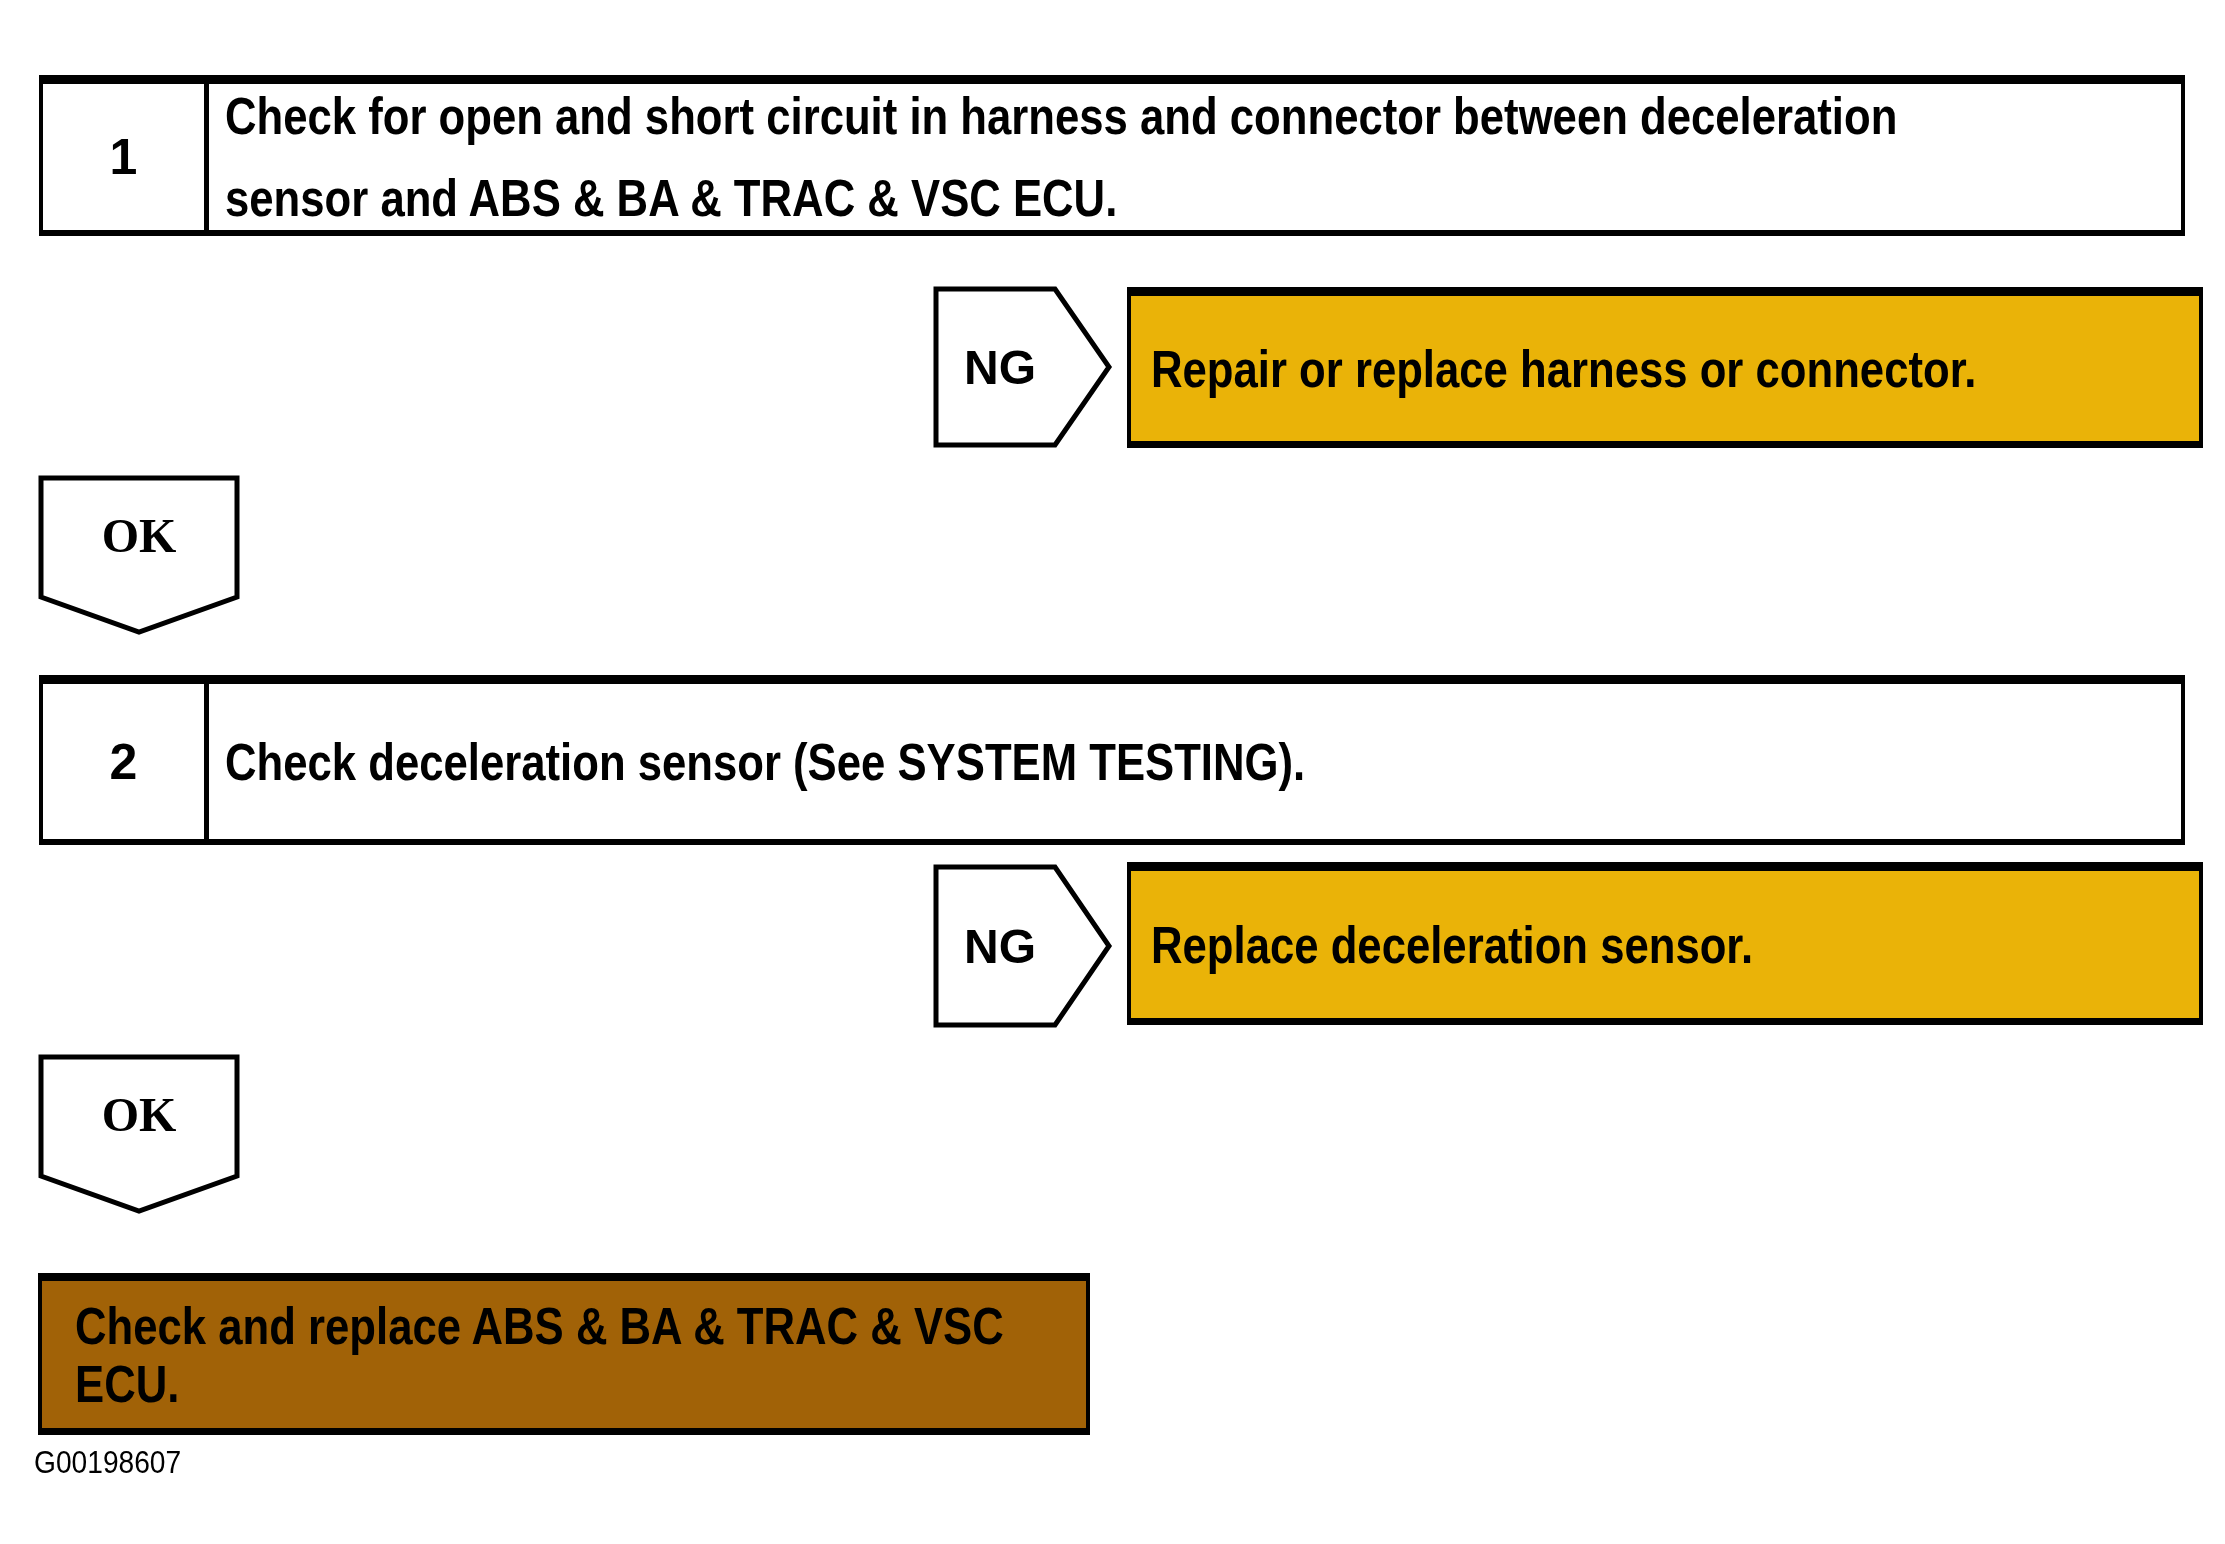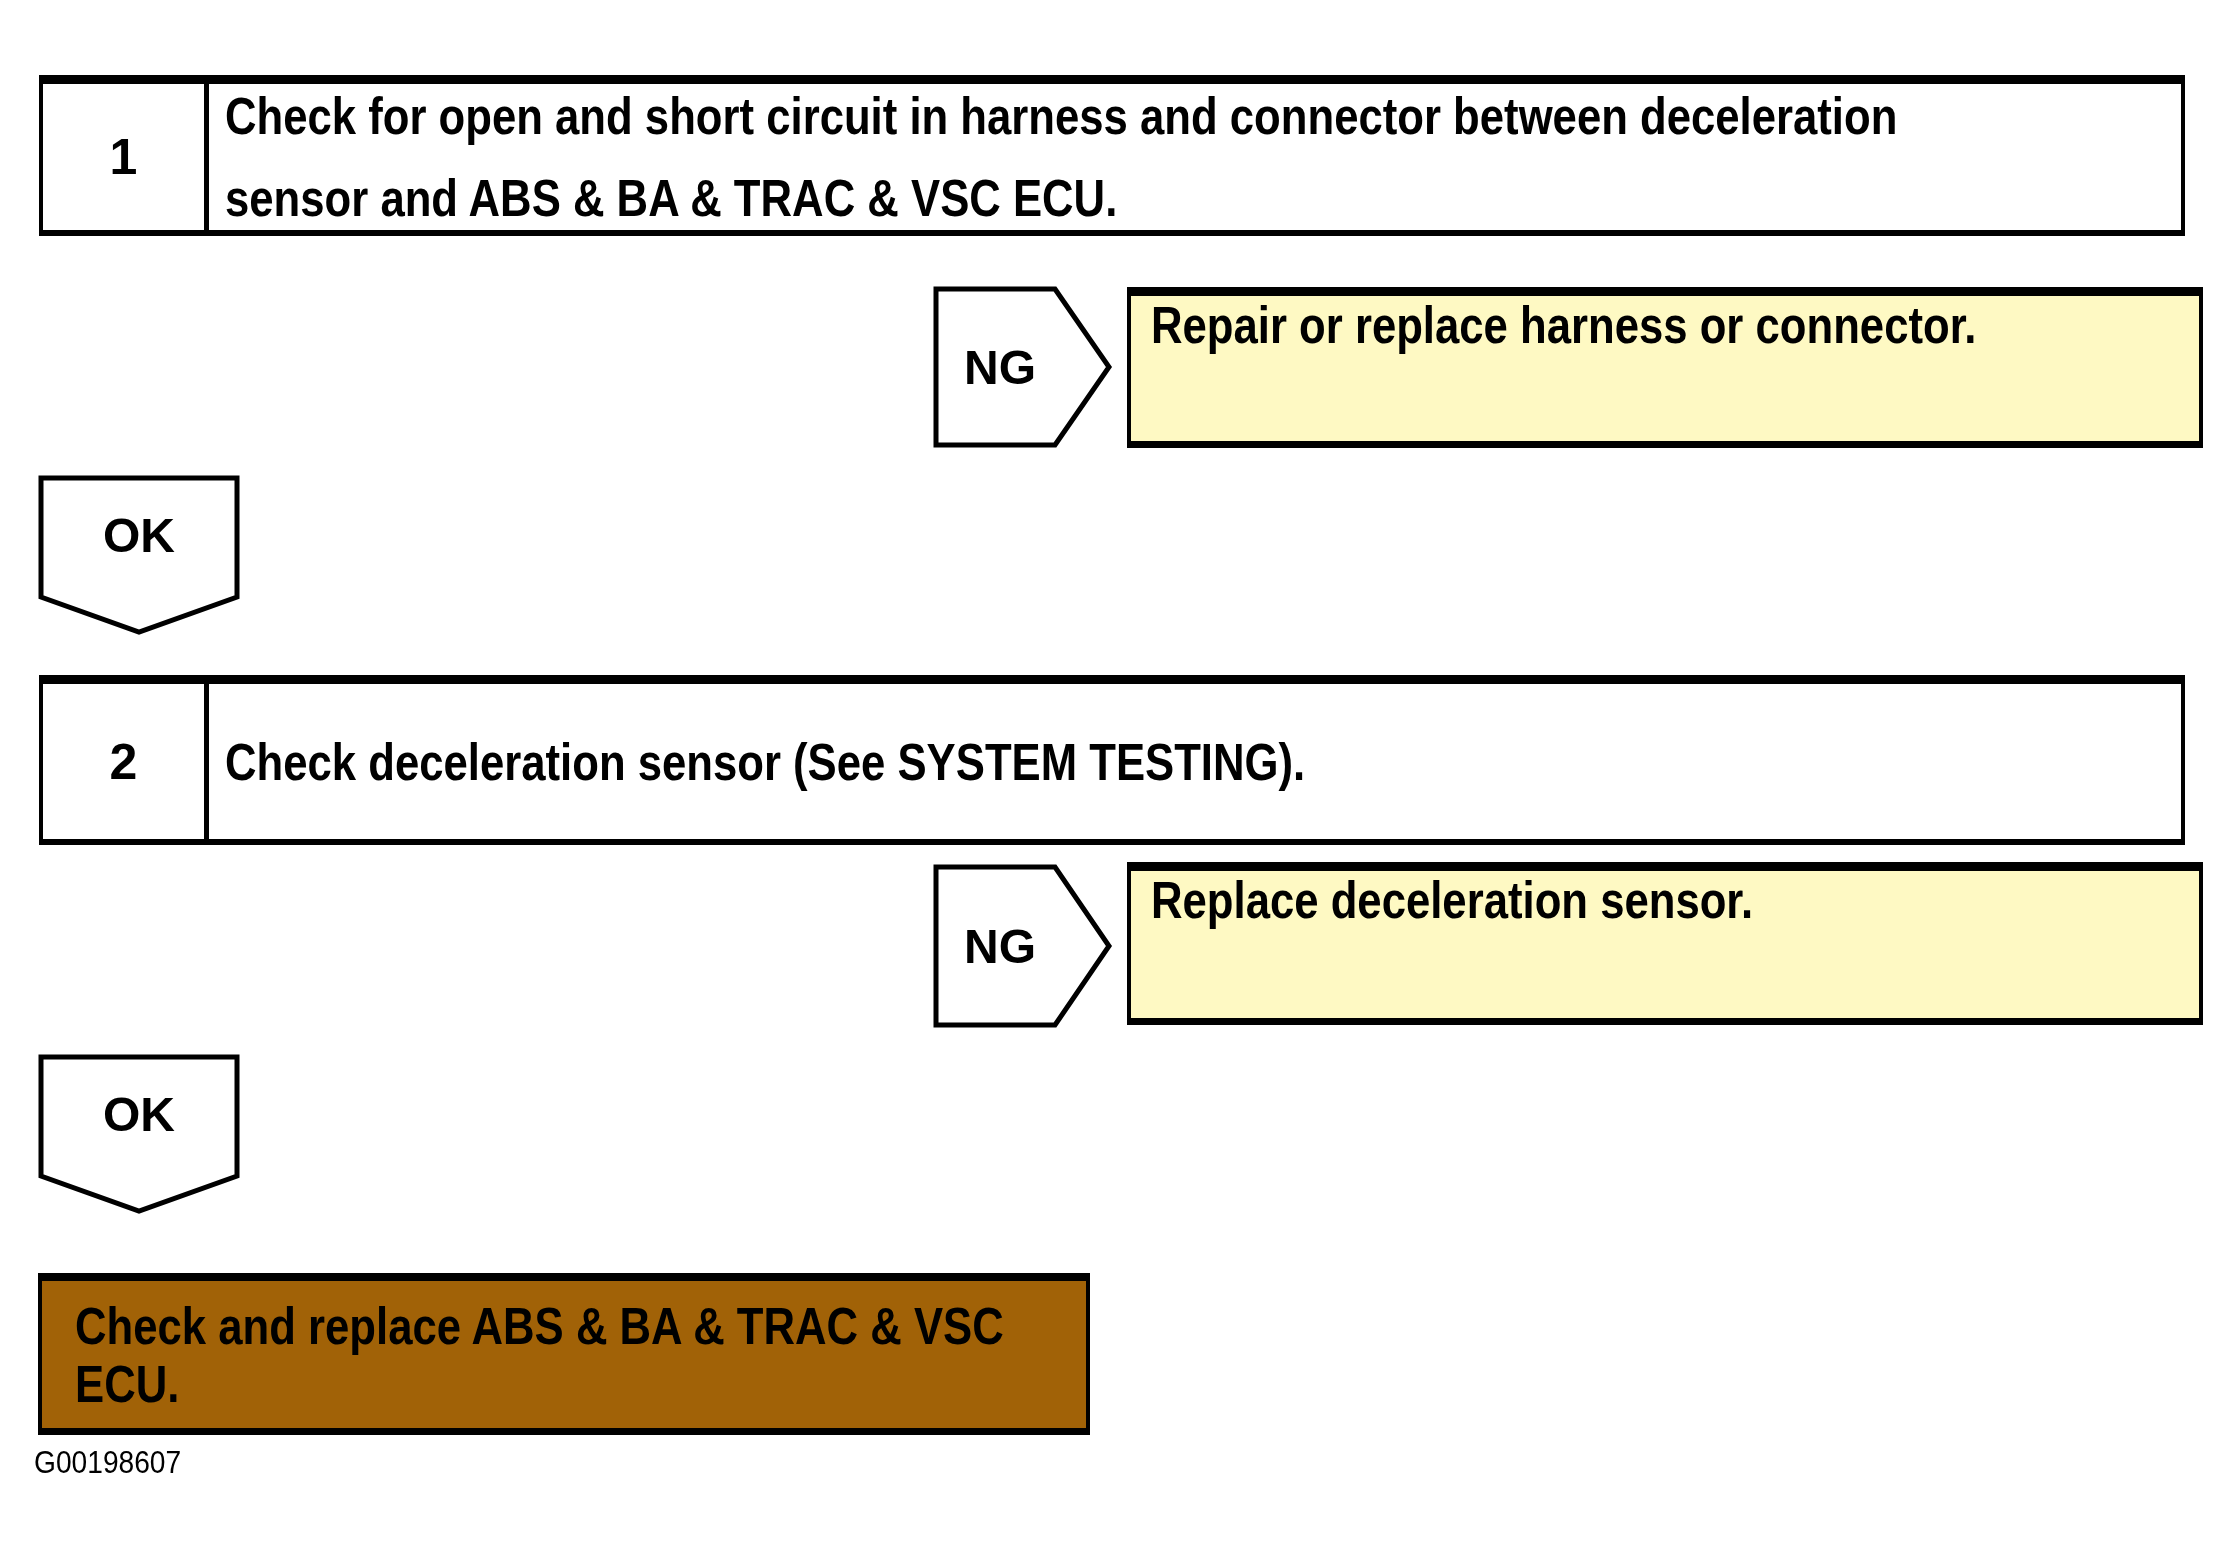--- a/index.html
+++ b/index.html
@@ -50,12 +50,13 @@
   }
   .result-box {
     position: absolute;
-    background: #fef9c3;
+    background: #eab308;
     border: 4px solid #000000;
     border-top-width: 9px;
     border-bottom-width: 7px;
     display: flex;
     flex-direction: column;
+    justify-content: center;
     padding-left: 20px;
     overflow: hidden;
   }

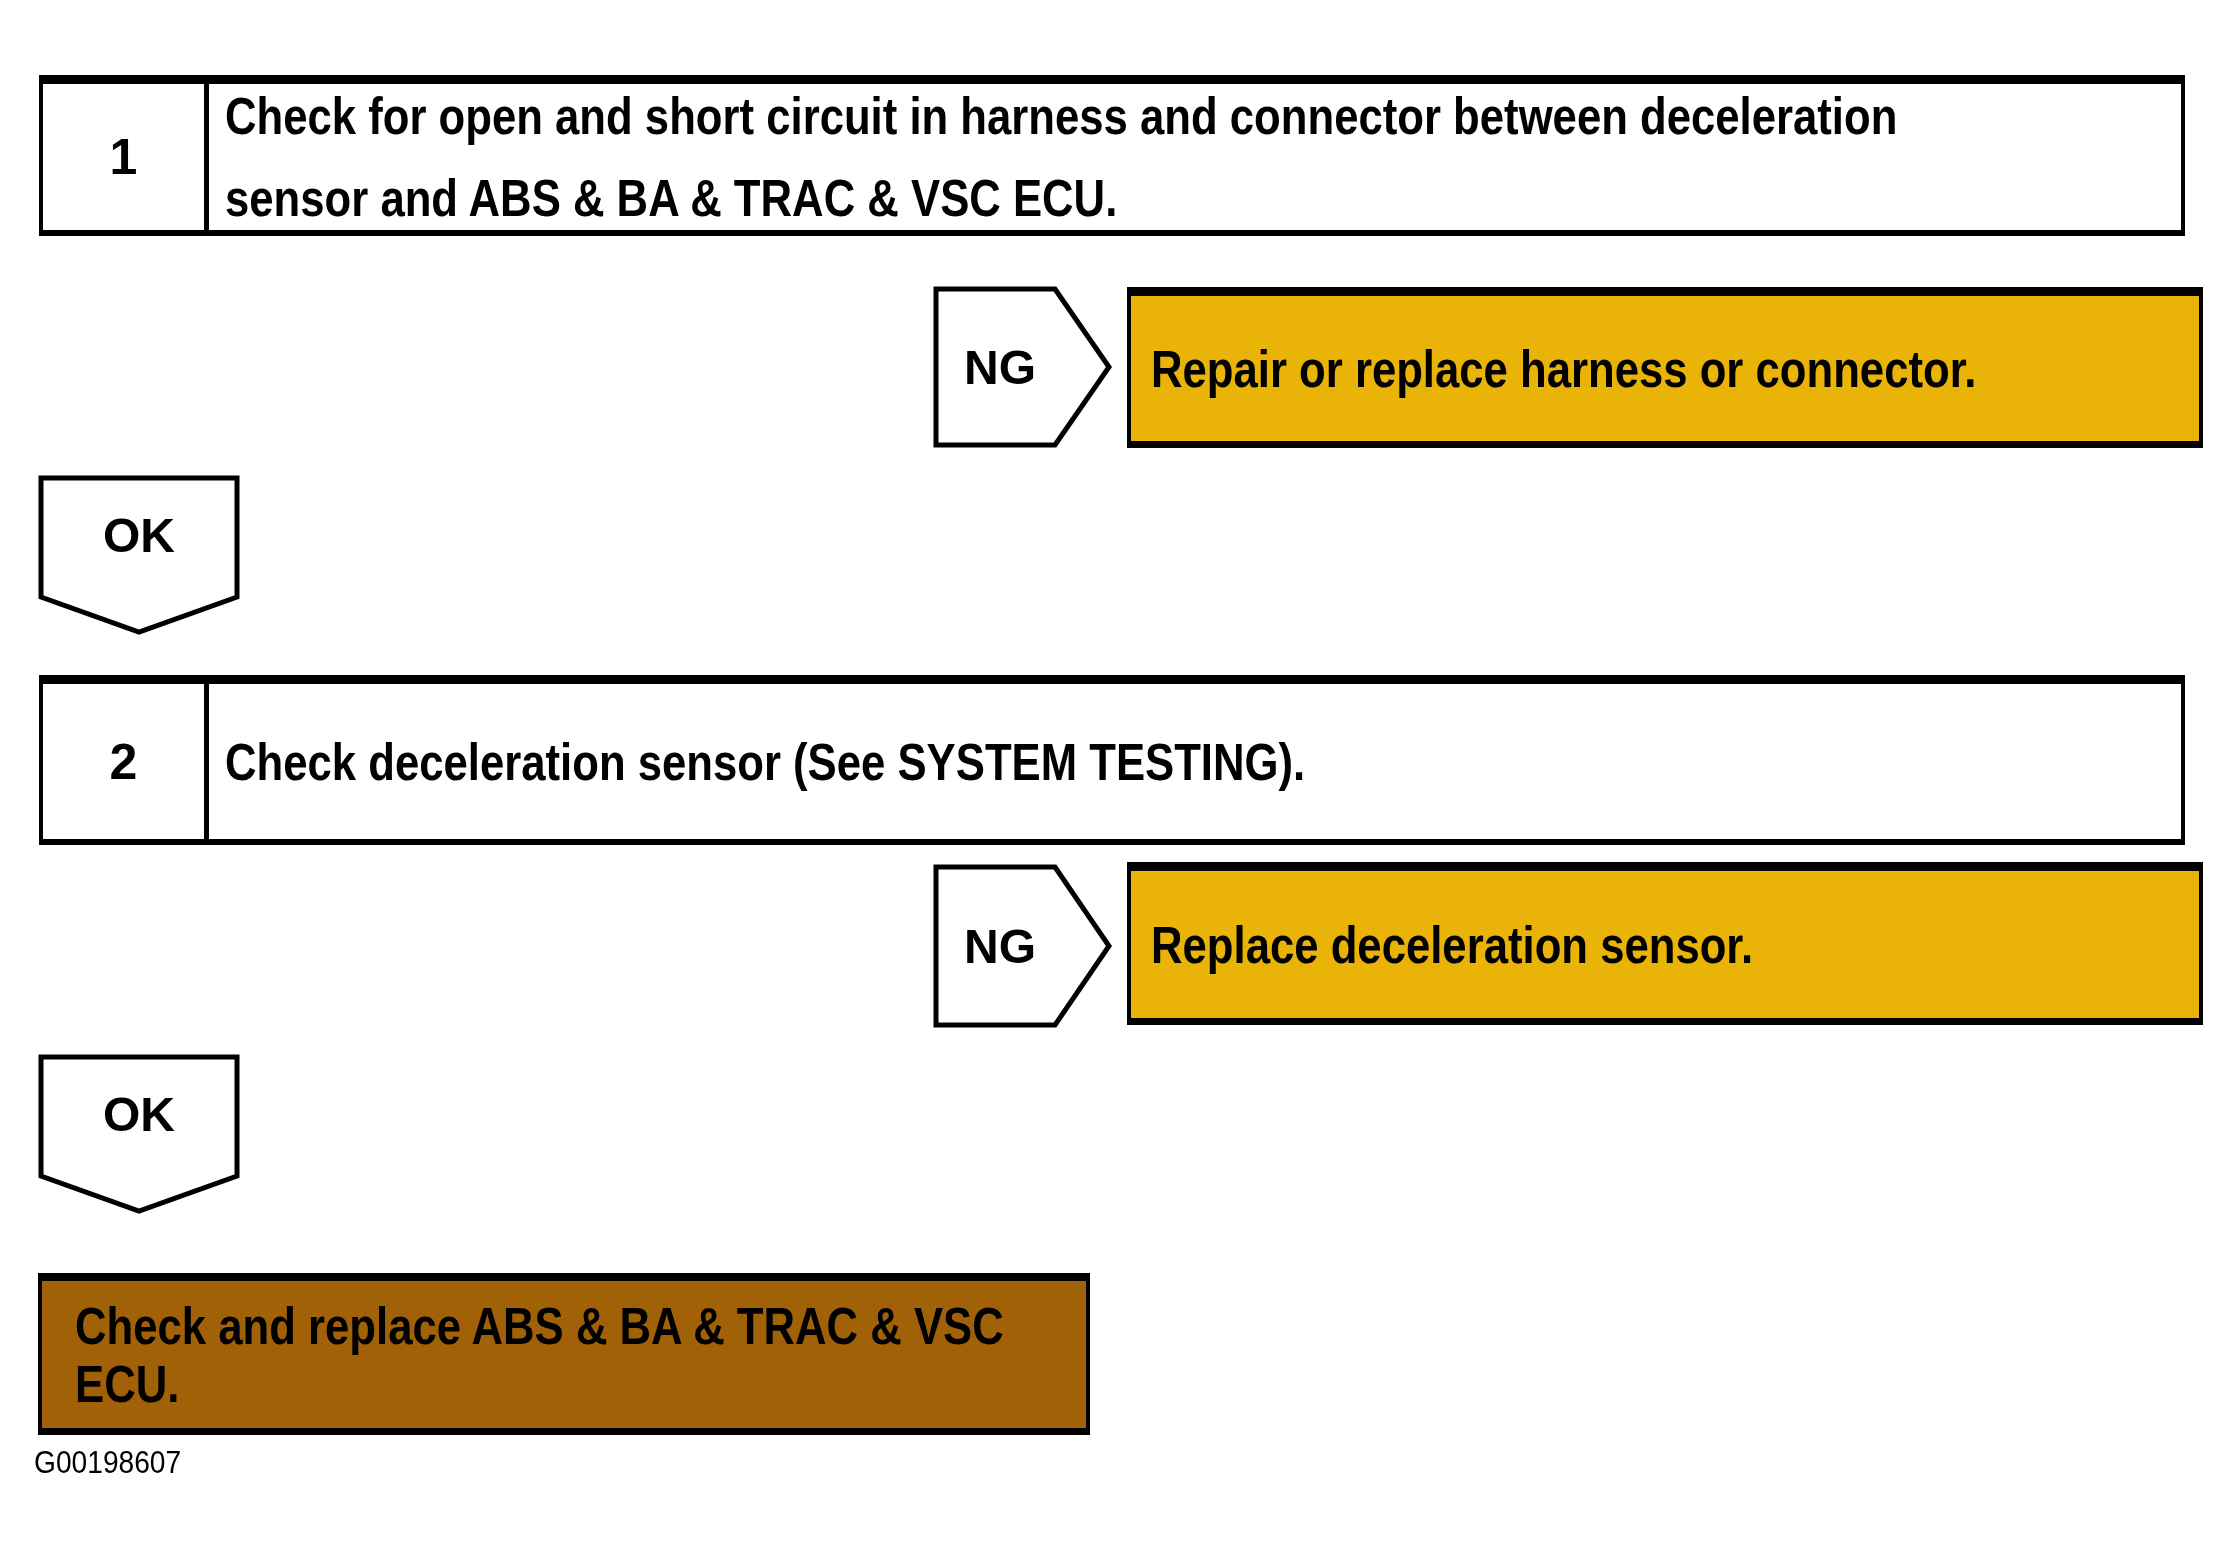--- a/index.html
+++ b/index.html
@@ -85,7 +85,7 @@
     font-size: 48px;
   }
   .tag-label.ng { padding-right: 46px; }
-  .tag-label.ok { padding-bottom: 40px; }
+  .tag-label.ok { padding-bottom: 40px; font-family: Liberation Serif, serif; }
   
   .caption {
     position: absolute;

